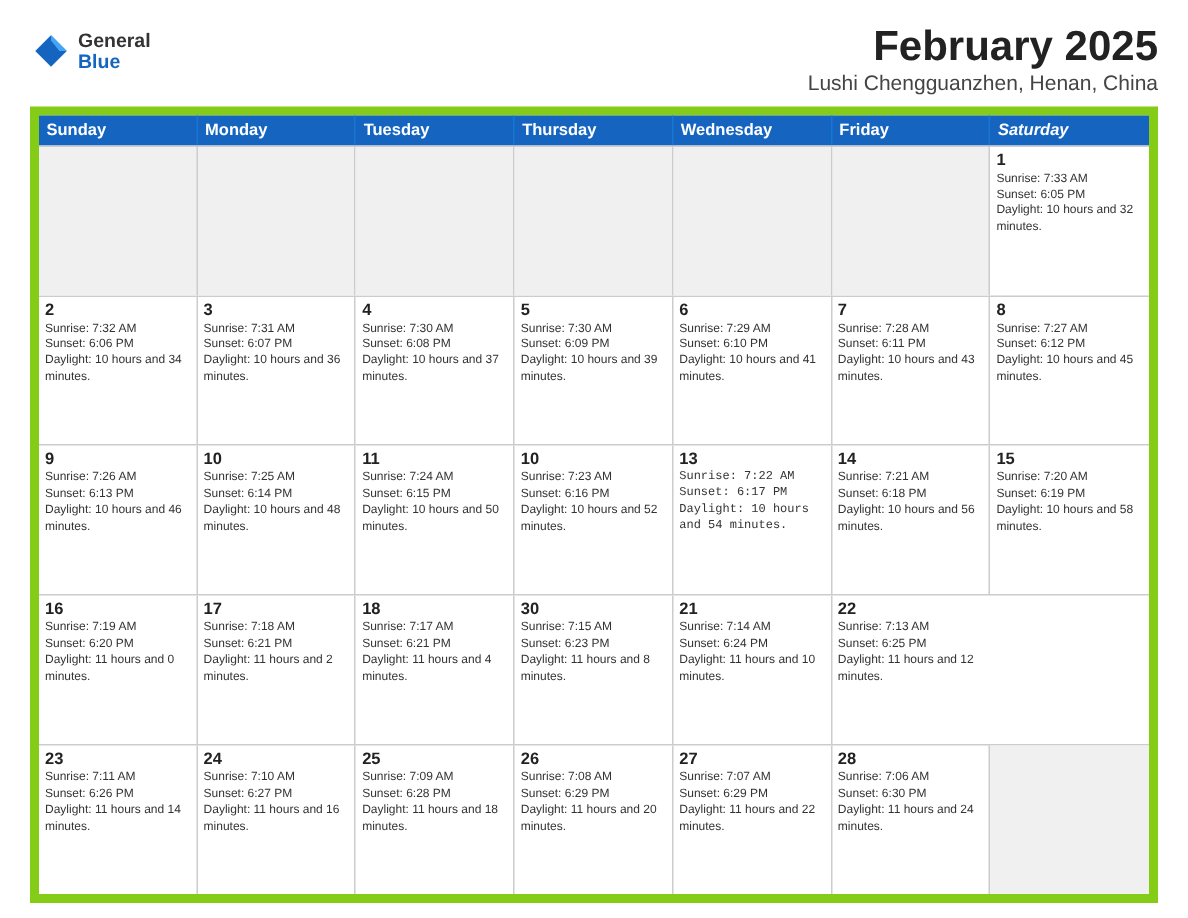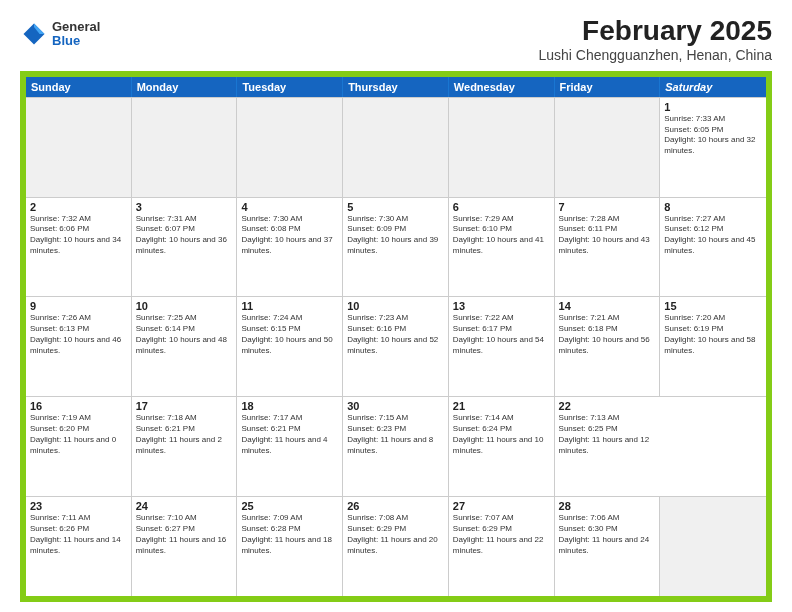--- a/index.html
+++ b/index.html
@@ -227,7 +227,7 @@
           </div>
           <div class="cal-cell">
             <span class="day-num">13</span>
-            <div class="cell-info" style="white-space: pre-line;">Sunrise: 7:22 AM
+            <div class="cell-info" style="white-space: pre-line; font-family: Liberation Mono, monospace;">Sunrise: 7:22 AM
 Sunset: 6:17 PM
 Daylight: 10 hours and 54 minutes.</div>
           </div>

